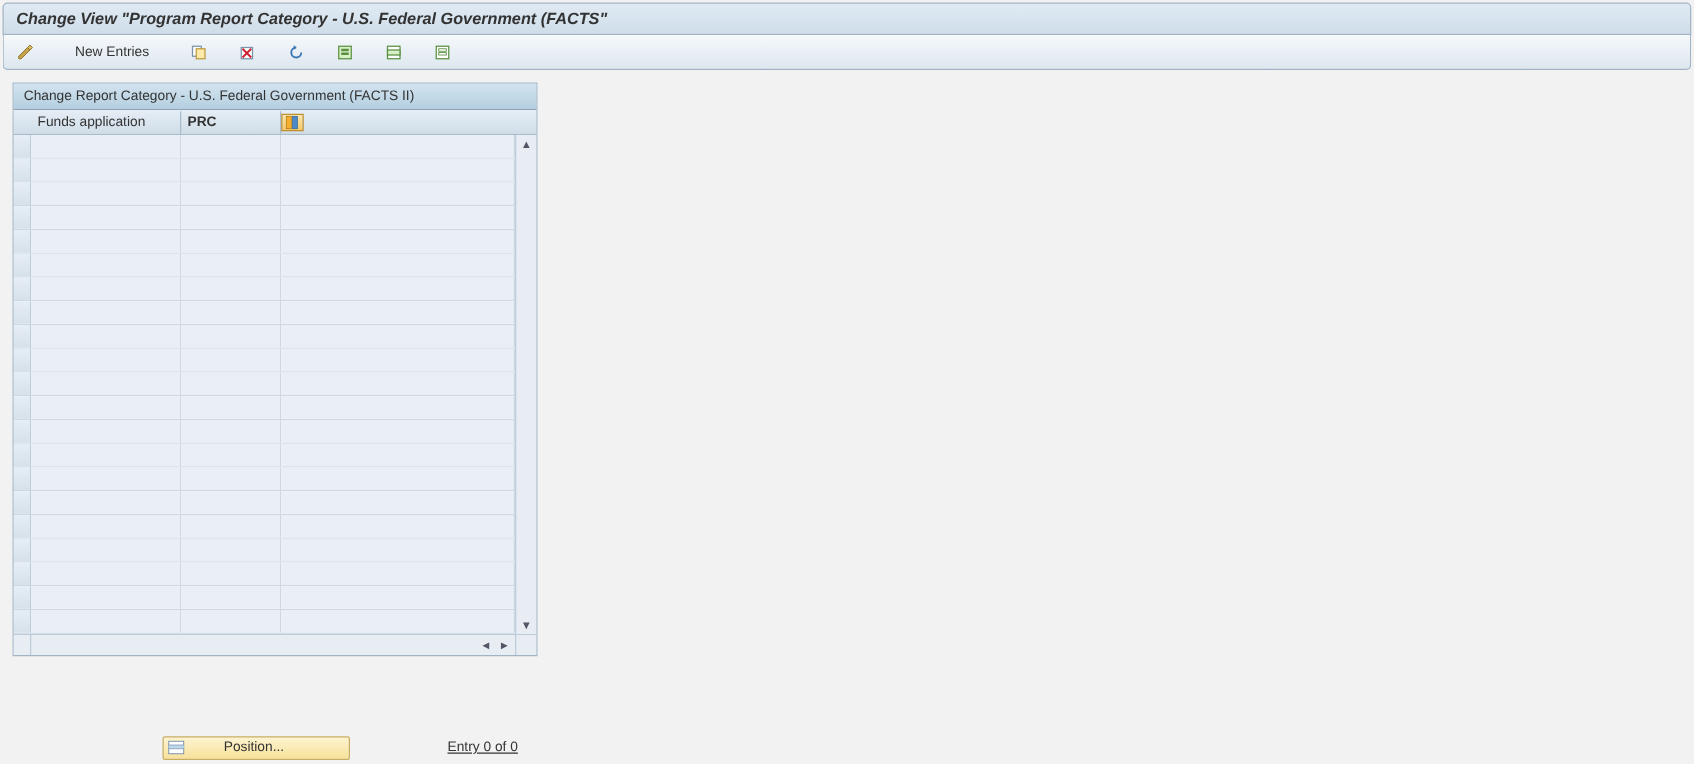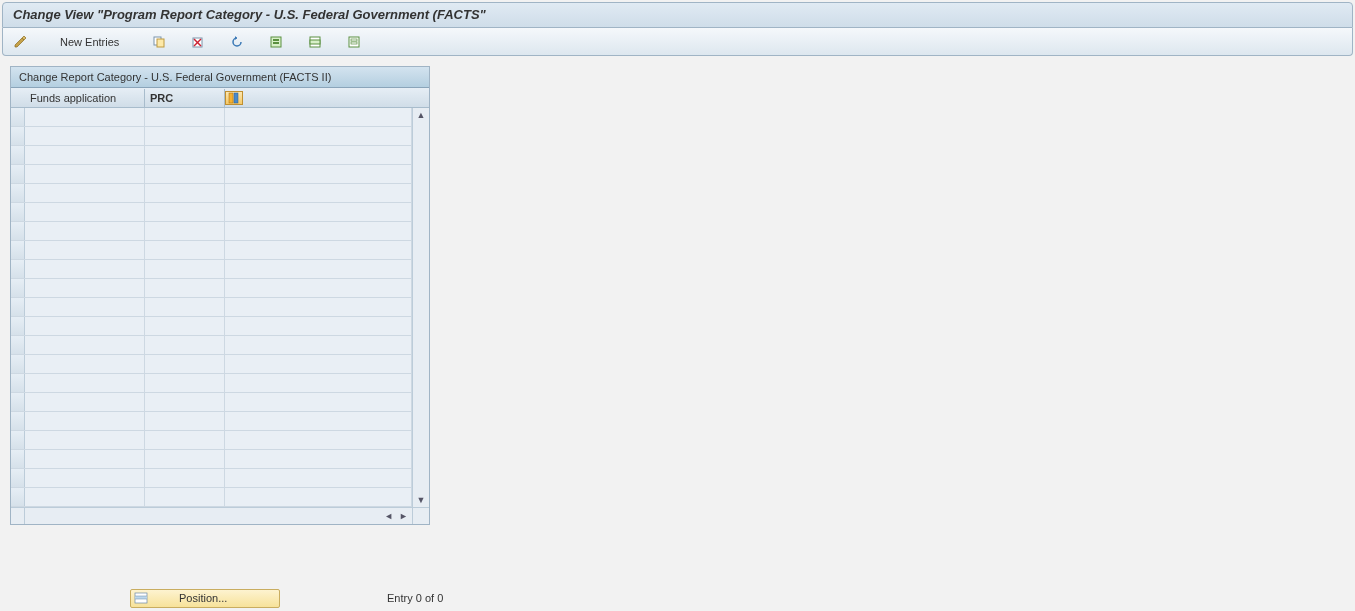--- a/index.html
+++ b/index.html
@@ -201,9 +201,10 @@
       justify-content:center;
     }
     .entry-status {
-      margin-left: 107px;
-      font-size: 11px;
-      color: #333;
+      margin-left: 78px;
+      font-size: 11px;
+      color: #333;
+      text-decoration: underline;
     }
     svg { display: block; }
   </style>

